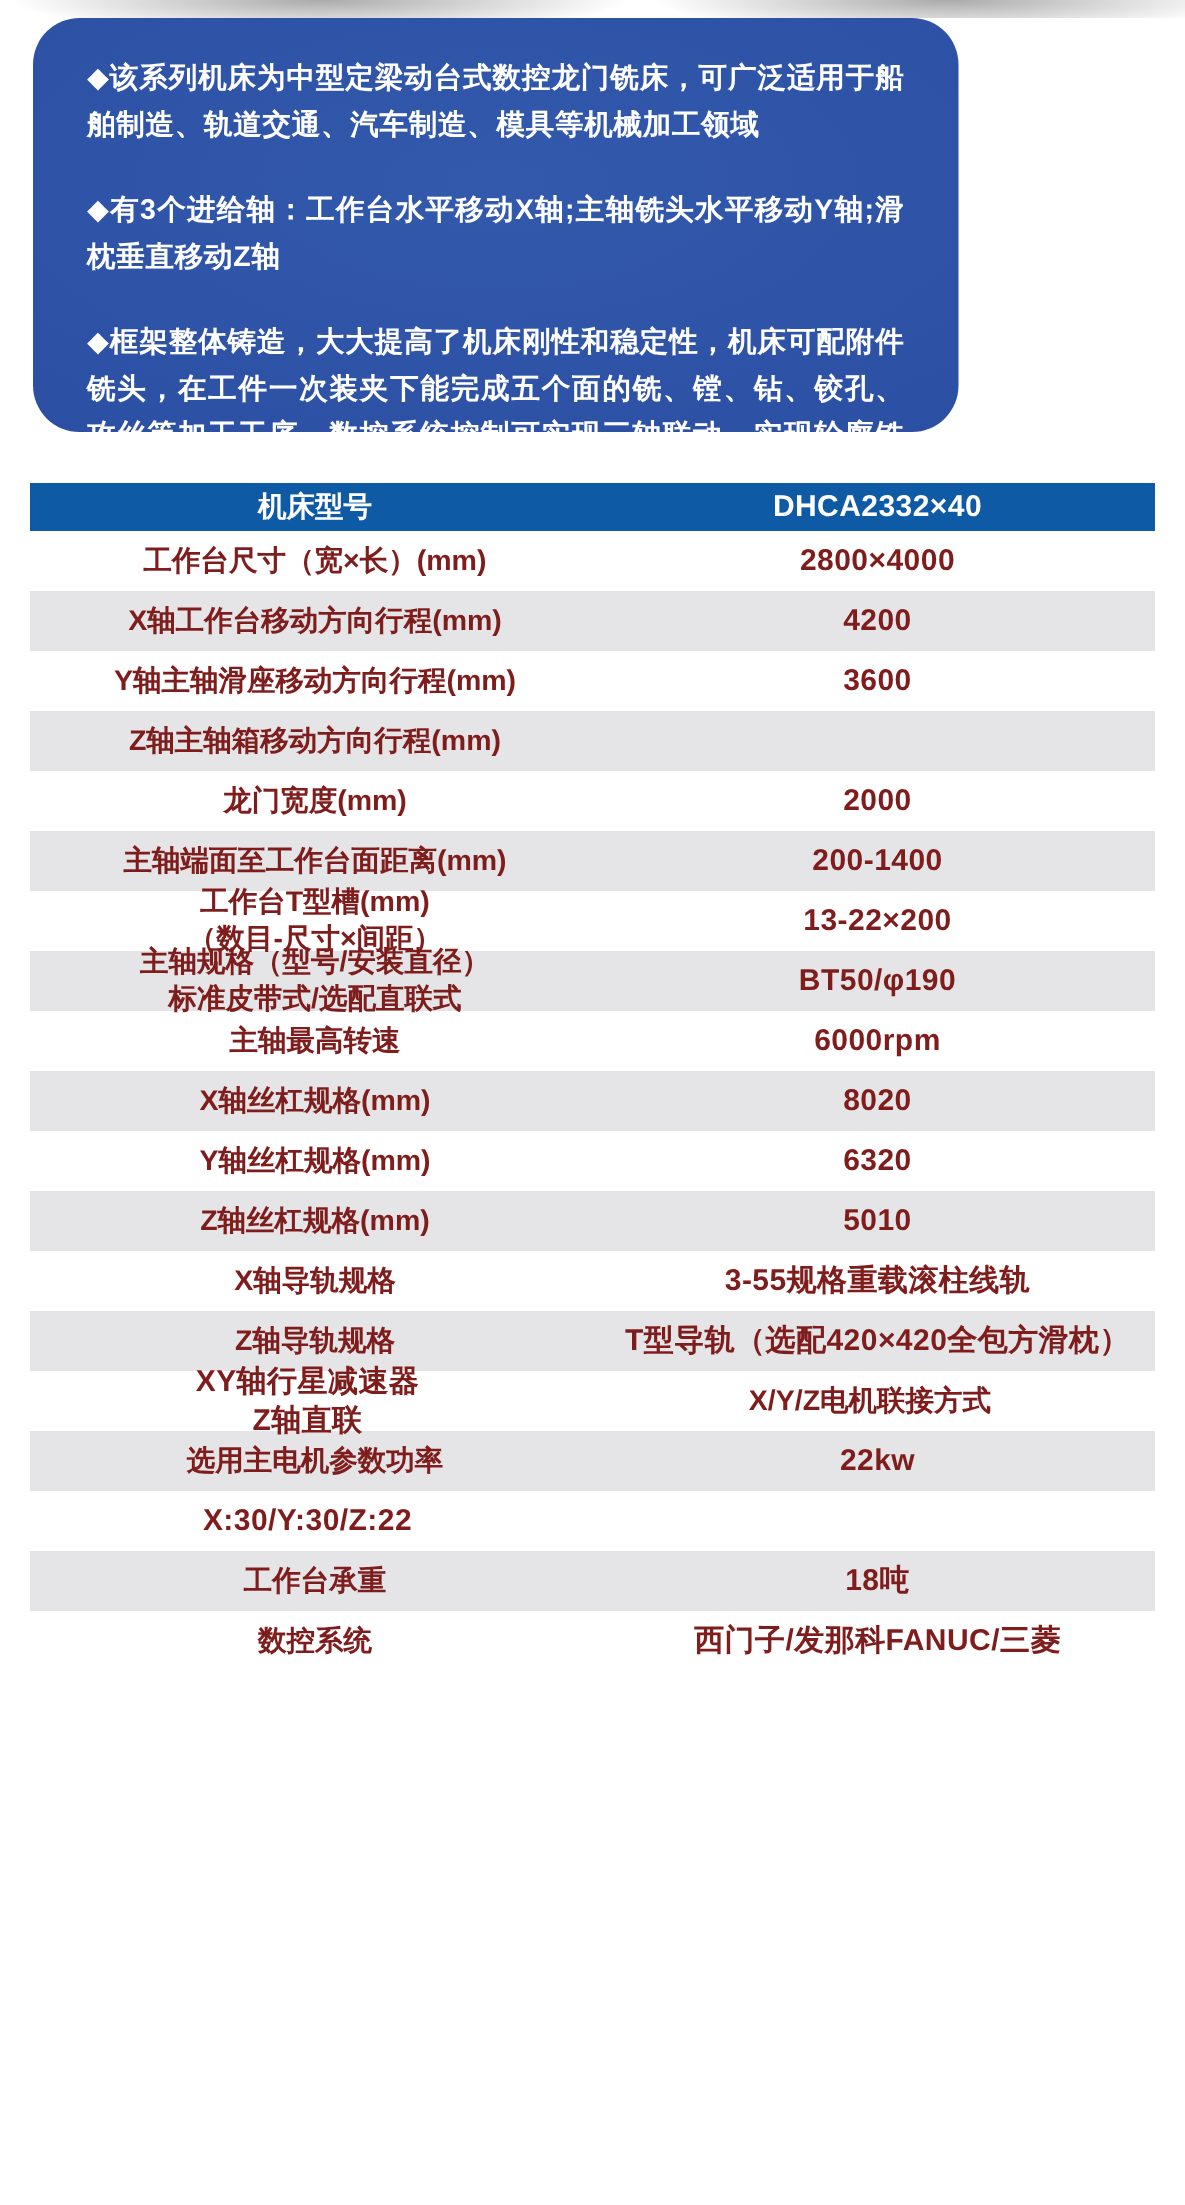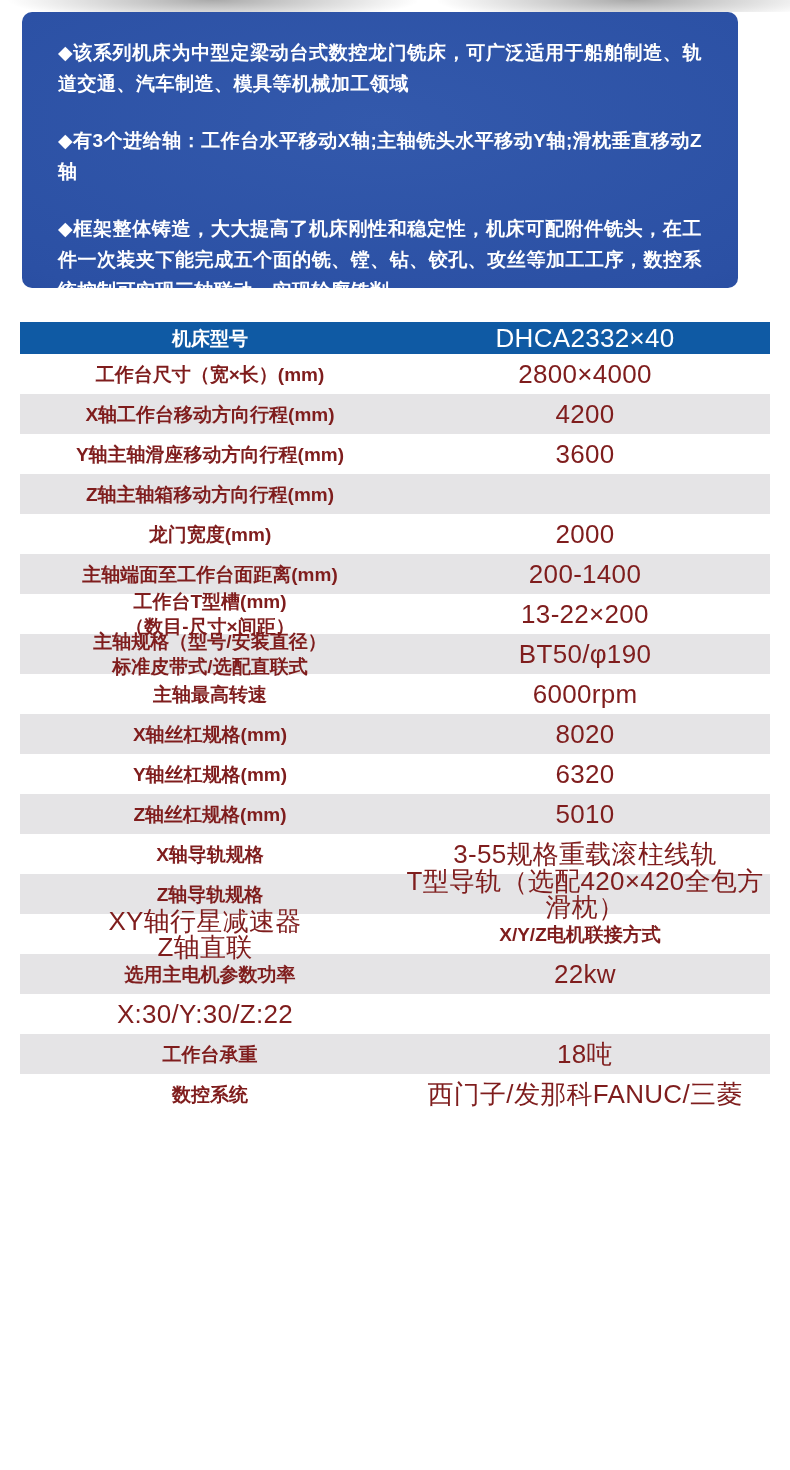--- a/index.html
+++ b/index.html
@@ -17,8 +17,8 @@
   }
   
   .intro-box{
-    position:absolute;top:12px;left:22px;width:716px;height:276px;
-    box-sizing:border-box;border-radius:10px;
+    position:absolute;top:12px;left:22px;width:617px;height:276px;
+    box-sizing:border-box;border-radius:31px;
     padding:25px 36px 4px 36px;
     background:radial-gradient(130% 130% at 50% 40%, #3359ac 0%, #2b50a4 55%, #1e4295 100%);
     color:#ffffff;

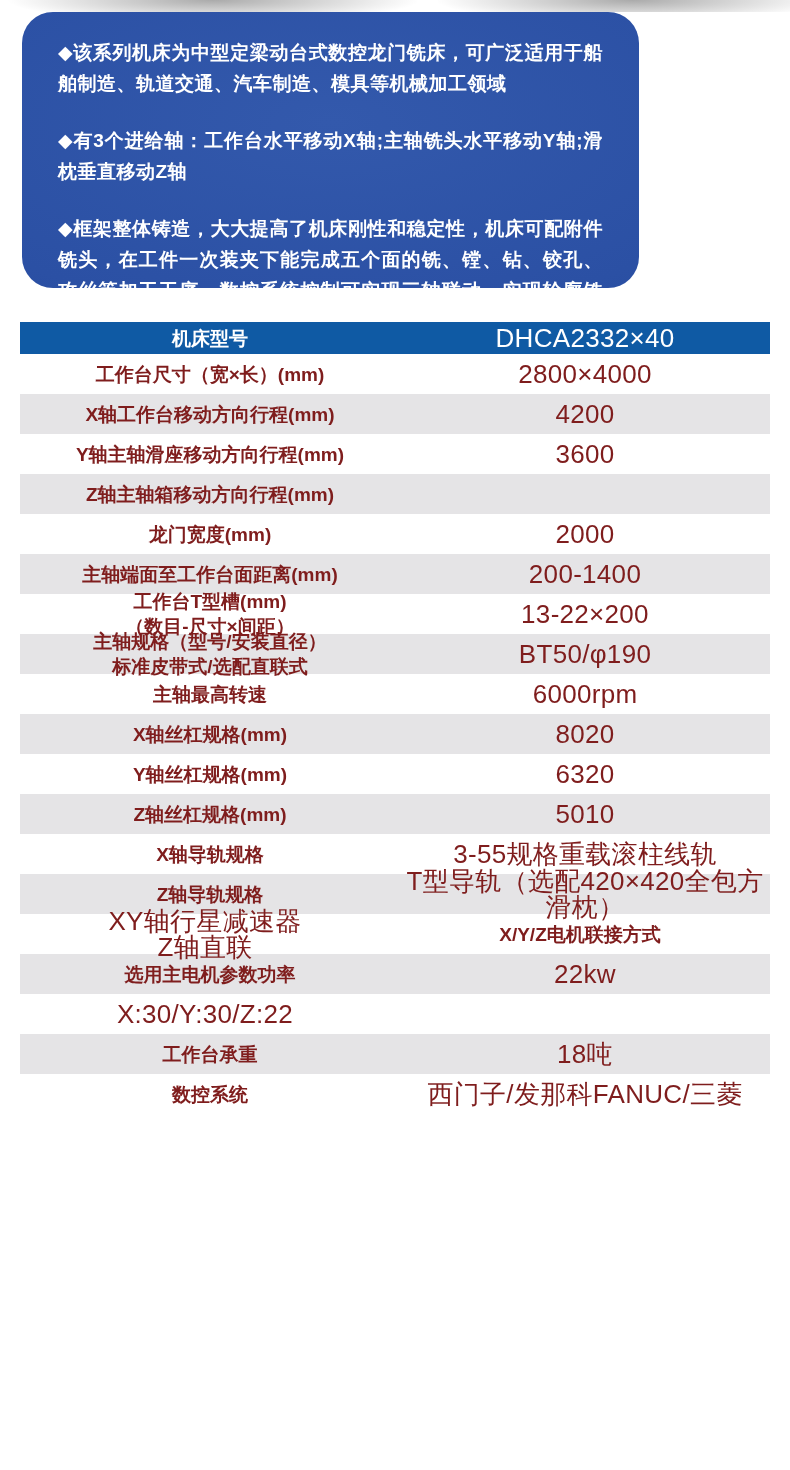--- a/index.html
+++ b/index.html
@@ -46,7 +46,7 @@
     text-align:center;white-space:pre-line;box-sizing:border-box;
   }
   .cell.label{width:380px;font-weight:700;font-size:19px;line-height:25px;padding:0 24px;}
-  .cell.value{width:370px;font-weight:400;font-size:26px;line-height:26px;padding:0 6px;letter-spacing:.3px;}
+  .cell.value{width:370px;font-weight:700;font-size:20px;line-height:26px;padding:0 6px;letter-spacing:.3px;}
 </style>
 </head>
 <body>

